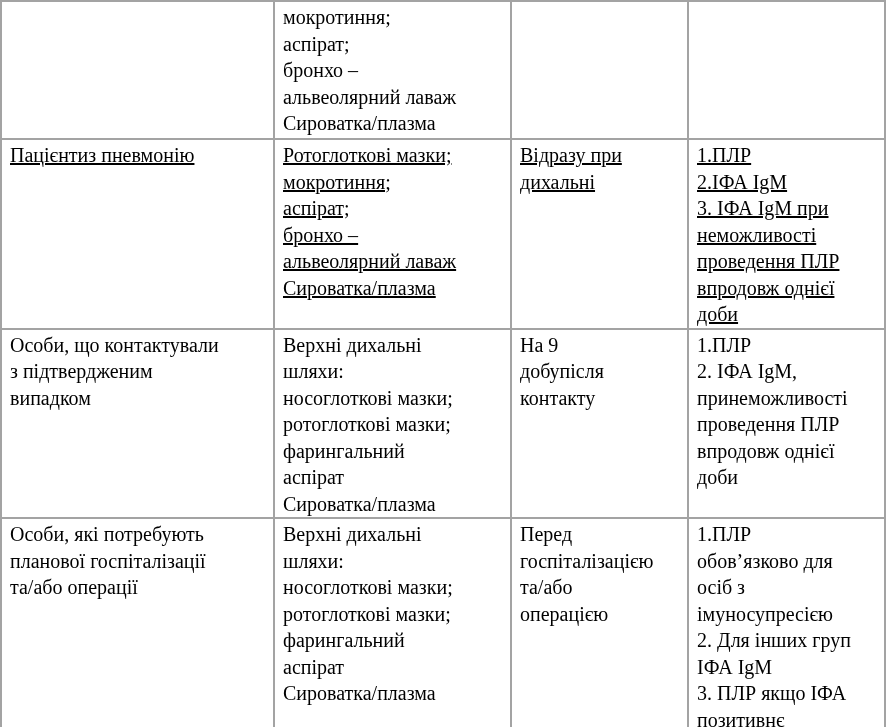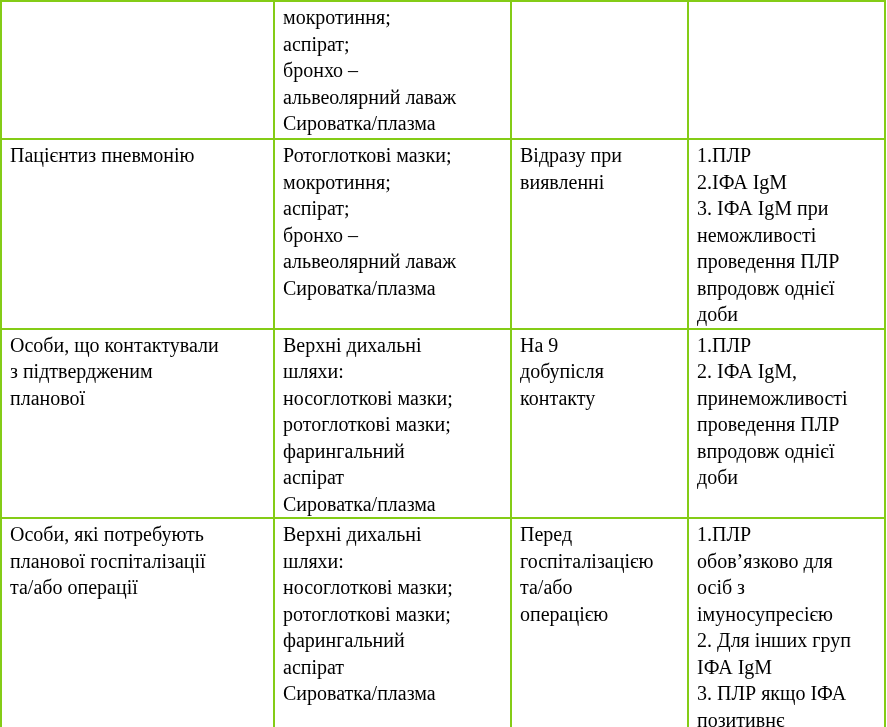--- a/index.html
+++ b/index.html
@@ -21,7 +21,7 @@
     margin: 0;
   }
   table.doc-table td {
-    border: 2px solid #84cc16;
+    border: 2px solid #a3a3a3;
     vertical-align: top;
     padding: 2px 6px 0 8px;
     font-family: "Liberation Serif", "DejaVu Serif", serif;

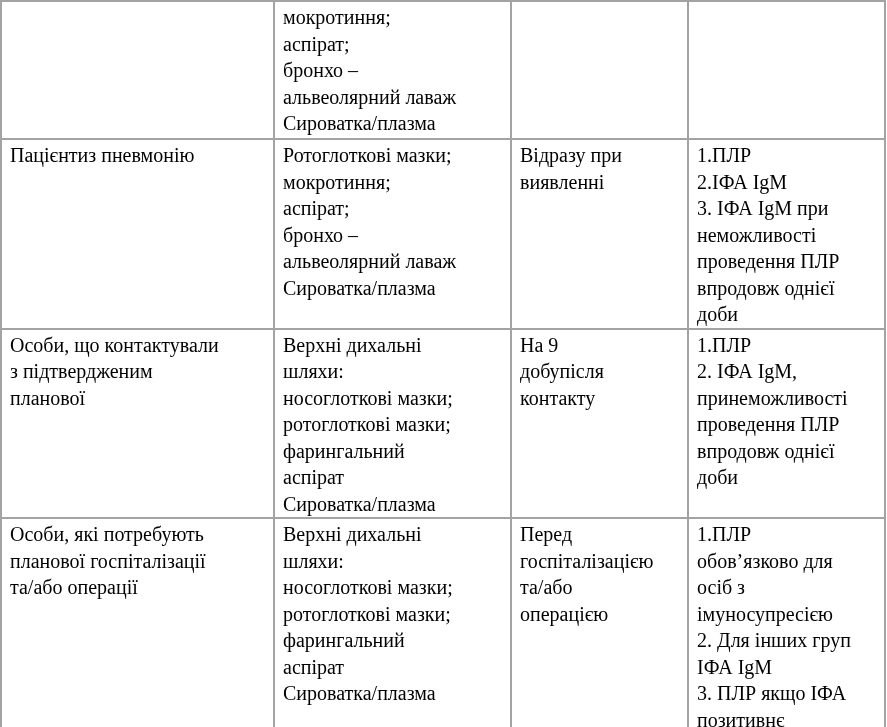--- a/index.html
+++ b/index.html
@@ -38,7 +38,7 @@
   col.c4 { width: 197px; }
   
   tr.r1 td { height: 134px; }
-  tr.r2 td { height: 185px; }
+  tr.r2 td { height: 185px; text-decoration: underline; }
   tr.r3 td { height: 182px; }
   tr.r4 td { height: 250px; }
 </style>

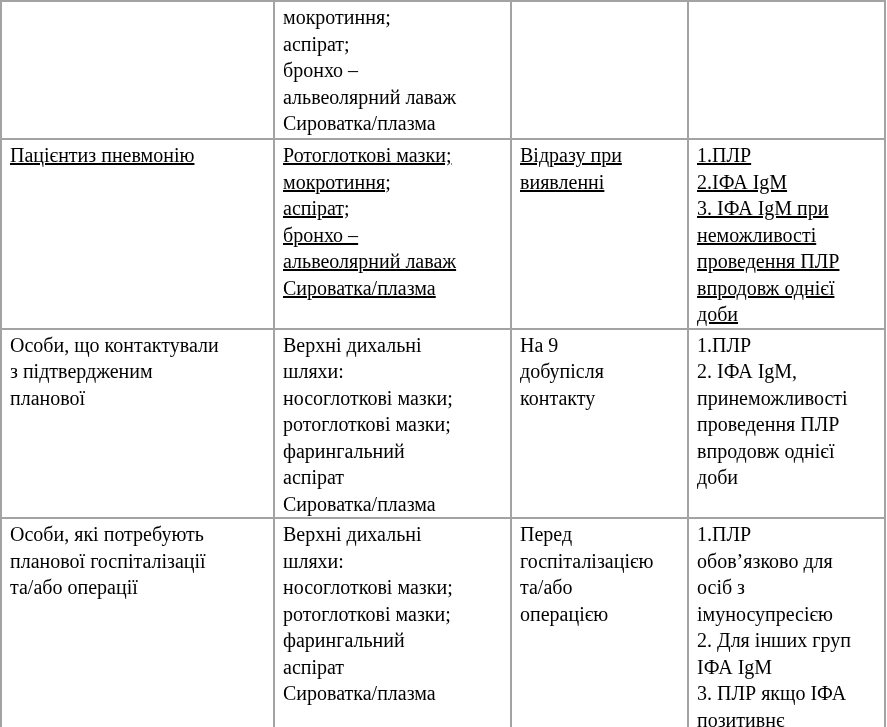--- a/index.html
+++ b/index.html
@@ -73,7 +73,7 @@
 альвеолярний лаваж
 Сироватка/плазма</td>
         <td>Відразу при
-виявленні</td>
+дихальні</td>
         <td>1.ПЛР
 2.ІФА IgM
 3. ІФА IgM при

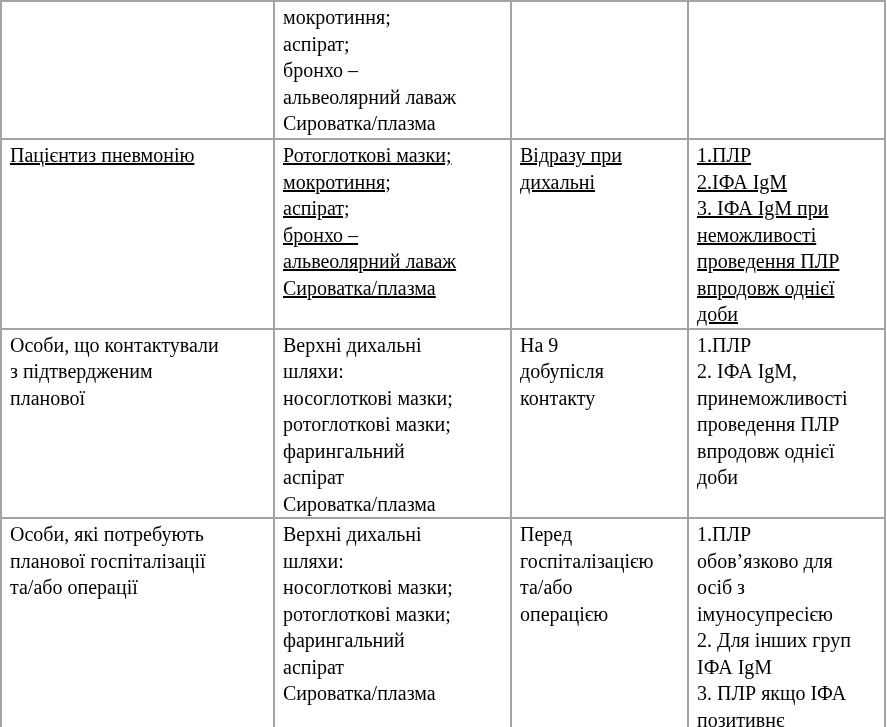--- a/index.html
+++ b/index.html
@@ -85,7 +85,7 @@
       <tr class="r3">
         <td>Особи, що контактували
 з підтвердженим
-планової</td>
+випадком</td>
         <td>Верхні дихальні
 шляхи:
 носоглоткові мазки;

